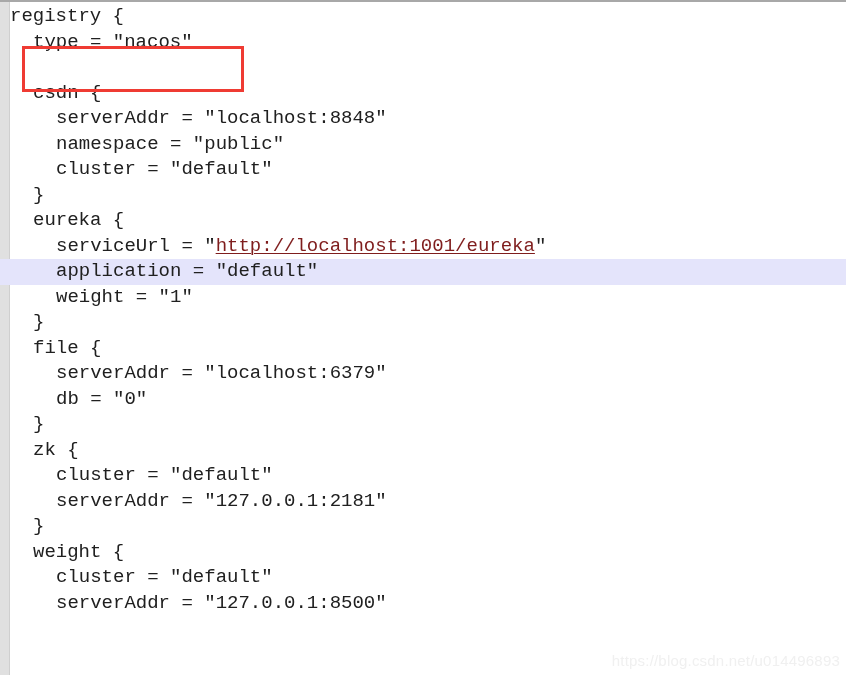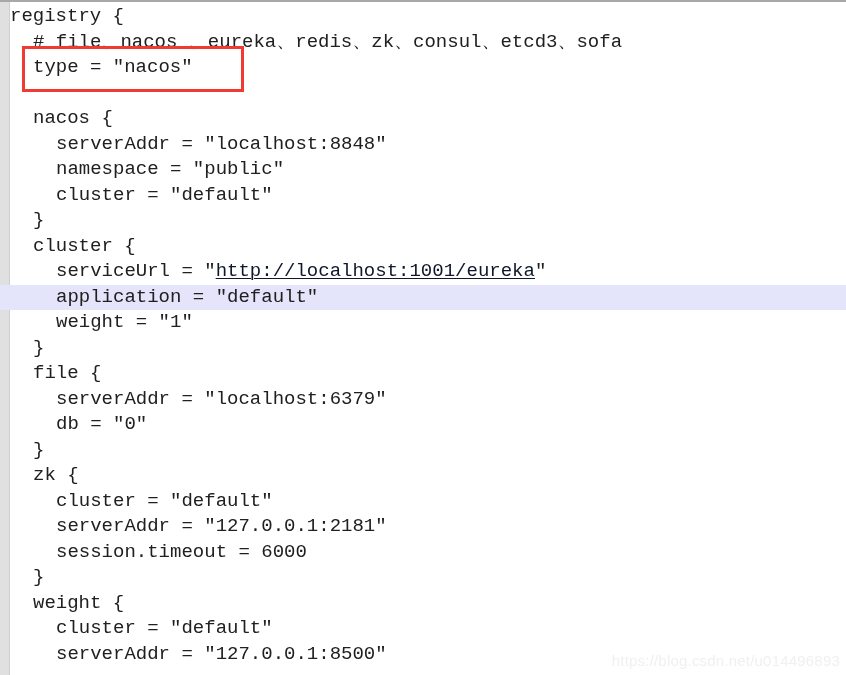--- a/index.html
+++ b/index.html
@@ -116,7 +116,6 @@
 
   <div id="code">
       <div class="line i0"><span class="txt">registry {</span></div>
-      <div class="line i1"><span class="txt"># file、nacos 、eureka、redis、zk、consul、etcd3、sofa</span></div>
       <div class="line i1"><span class="txt">type = "nacos"</span></div>
       <div class="line i0"><span class="txt"></span></div>
       <div class="line i1"><span class="txt">nacos {</span></div>

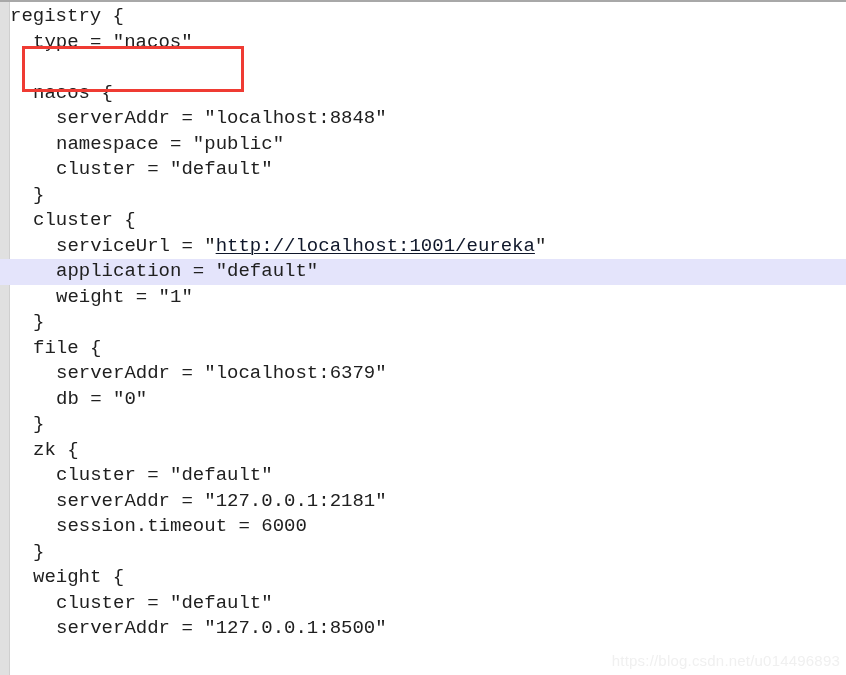--- a/index.html
+++ b/index.html
@@ -118,7 +118,7 @@
       <div class="line i0"><span class="txt">registry {</span></div>
       <div class="line i1"><span class="txt">type = "nacos"</span></div>
       <div class="line i0"><span class="txt"></span></div>
-      <div class="line i1"><span class="txt">nacos {</span></div>
+      <div class="line i1"><span class="txt">csdn {</span></div>
       <div class="line i2"><span class="txt">serverAddr = "localhost:8848"</span></div>
       <div class="line i2"><span class="txt">namespace = "public"</span></div>
       <div class="line i2"><span class="txt">cluster = "default"</span></div>

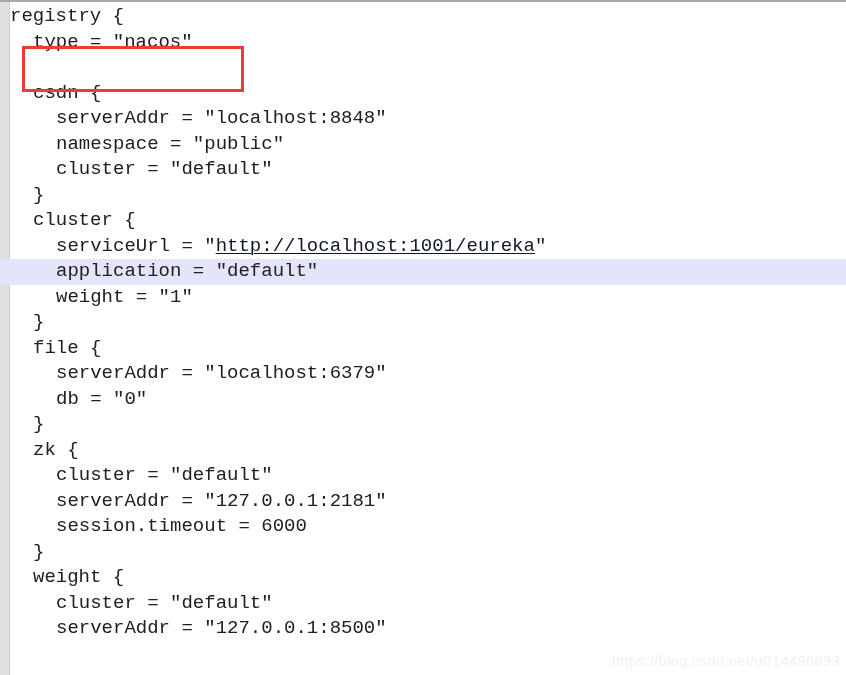--- a/index.html
+++ b/index.html
@@ -123,7 +123,7 @@
       <div class="line i2"><span class="txt">namespace = "public"</span></div>
       <div class="line i2"><span class="txt">cluster = "default"</span></div>
       <div class="line i1"><span class="txt">}</span></div>
-      <div class="line i1"><span class="txt">cluster {</span></div>
+      <div class="line i1"><span class="txt">eureka {</span></div>
       <div class="line i2"><span class="txt">serviceUrl = "</span><span class="txt url">http://localhost:1001/eureka</span><span class="txt">"</span></div>
       <div class="line i2 hl" style="background: rgb(228, 228, 251);"><span class="txt">application = "default"</span></div>
       <div class="line i2"><span class="txt">weight = "1"</span></div>

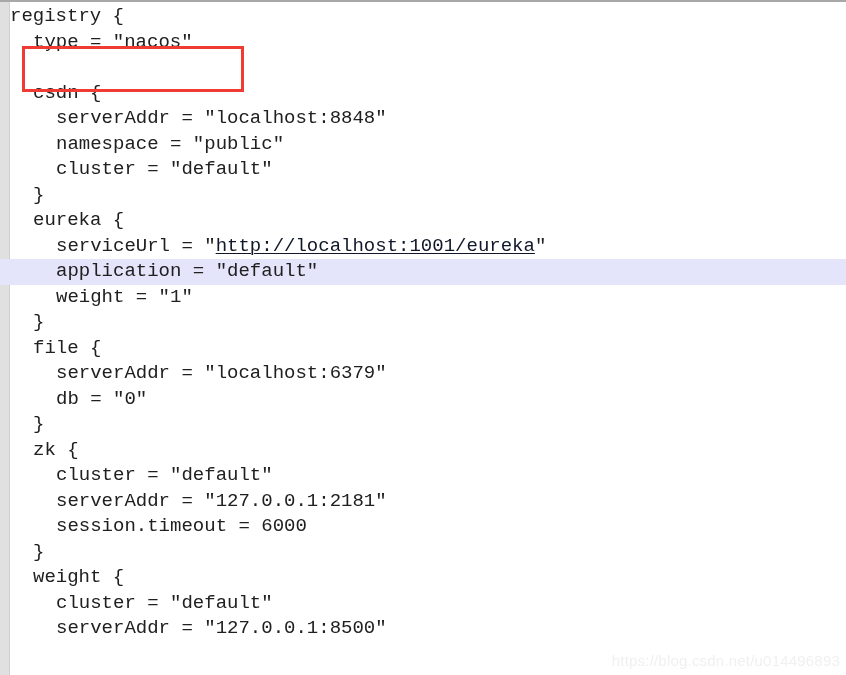--- a/index.html
+++ b/index.html
@@ -77,7 +77,7 @@
     text-decoration: underline;
     text-decoration-thickness: 1px;
     text-underline-offset: 2px;
-    color: #0f172a;
+    color: #7f1d1d;
   }
 
   

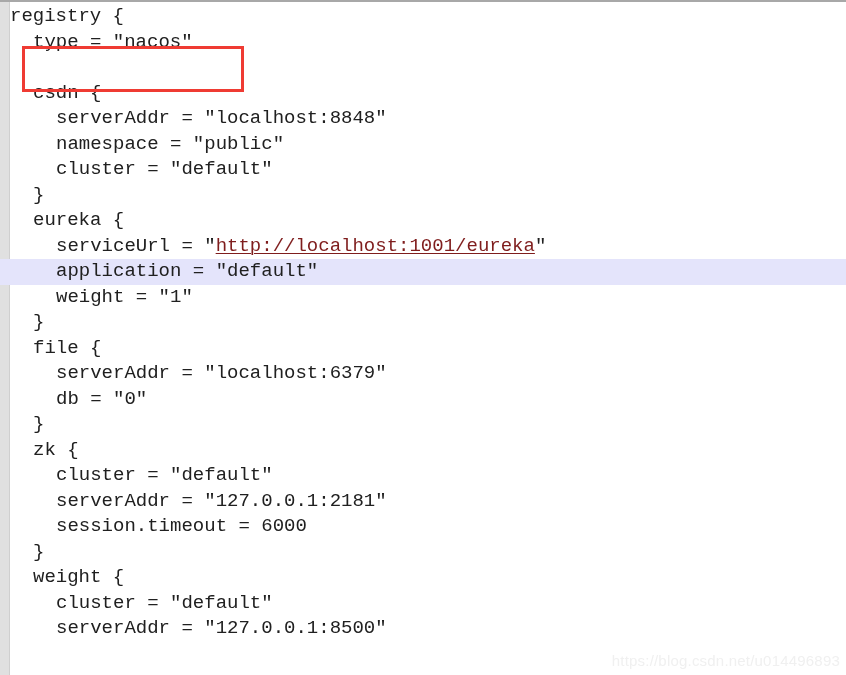--- a/index.html
+++ b/index.html
@@ -135,7 +135,6 @@
       <div class="line i1"><span class="txt">zk {</span></div>
       <div class="line i2"><span class="txt">cluster = "default"</span></div>
       <div class="line i2"><span class="txt">serverAddr = "127.0.0.1:2181"</span></div>
-      <div class="line i2"><span class="txt">session.timeout = 6000</span></div>
       <div class="line i1"><span class="txt">}</span></div>
       <div class="line i1"><span class="txt">weight {</span></div>
       <div class="line i2"><span class="txt">cluster = "default"</span></div>

